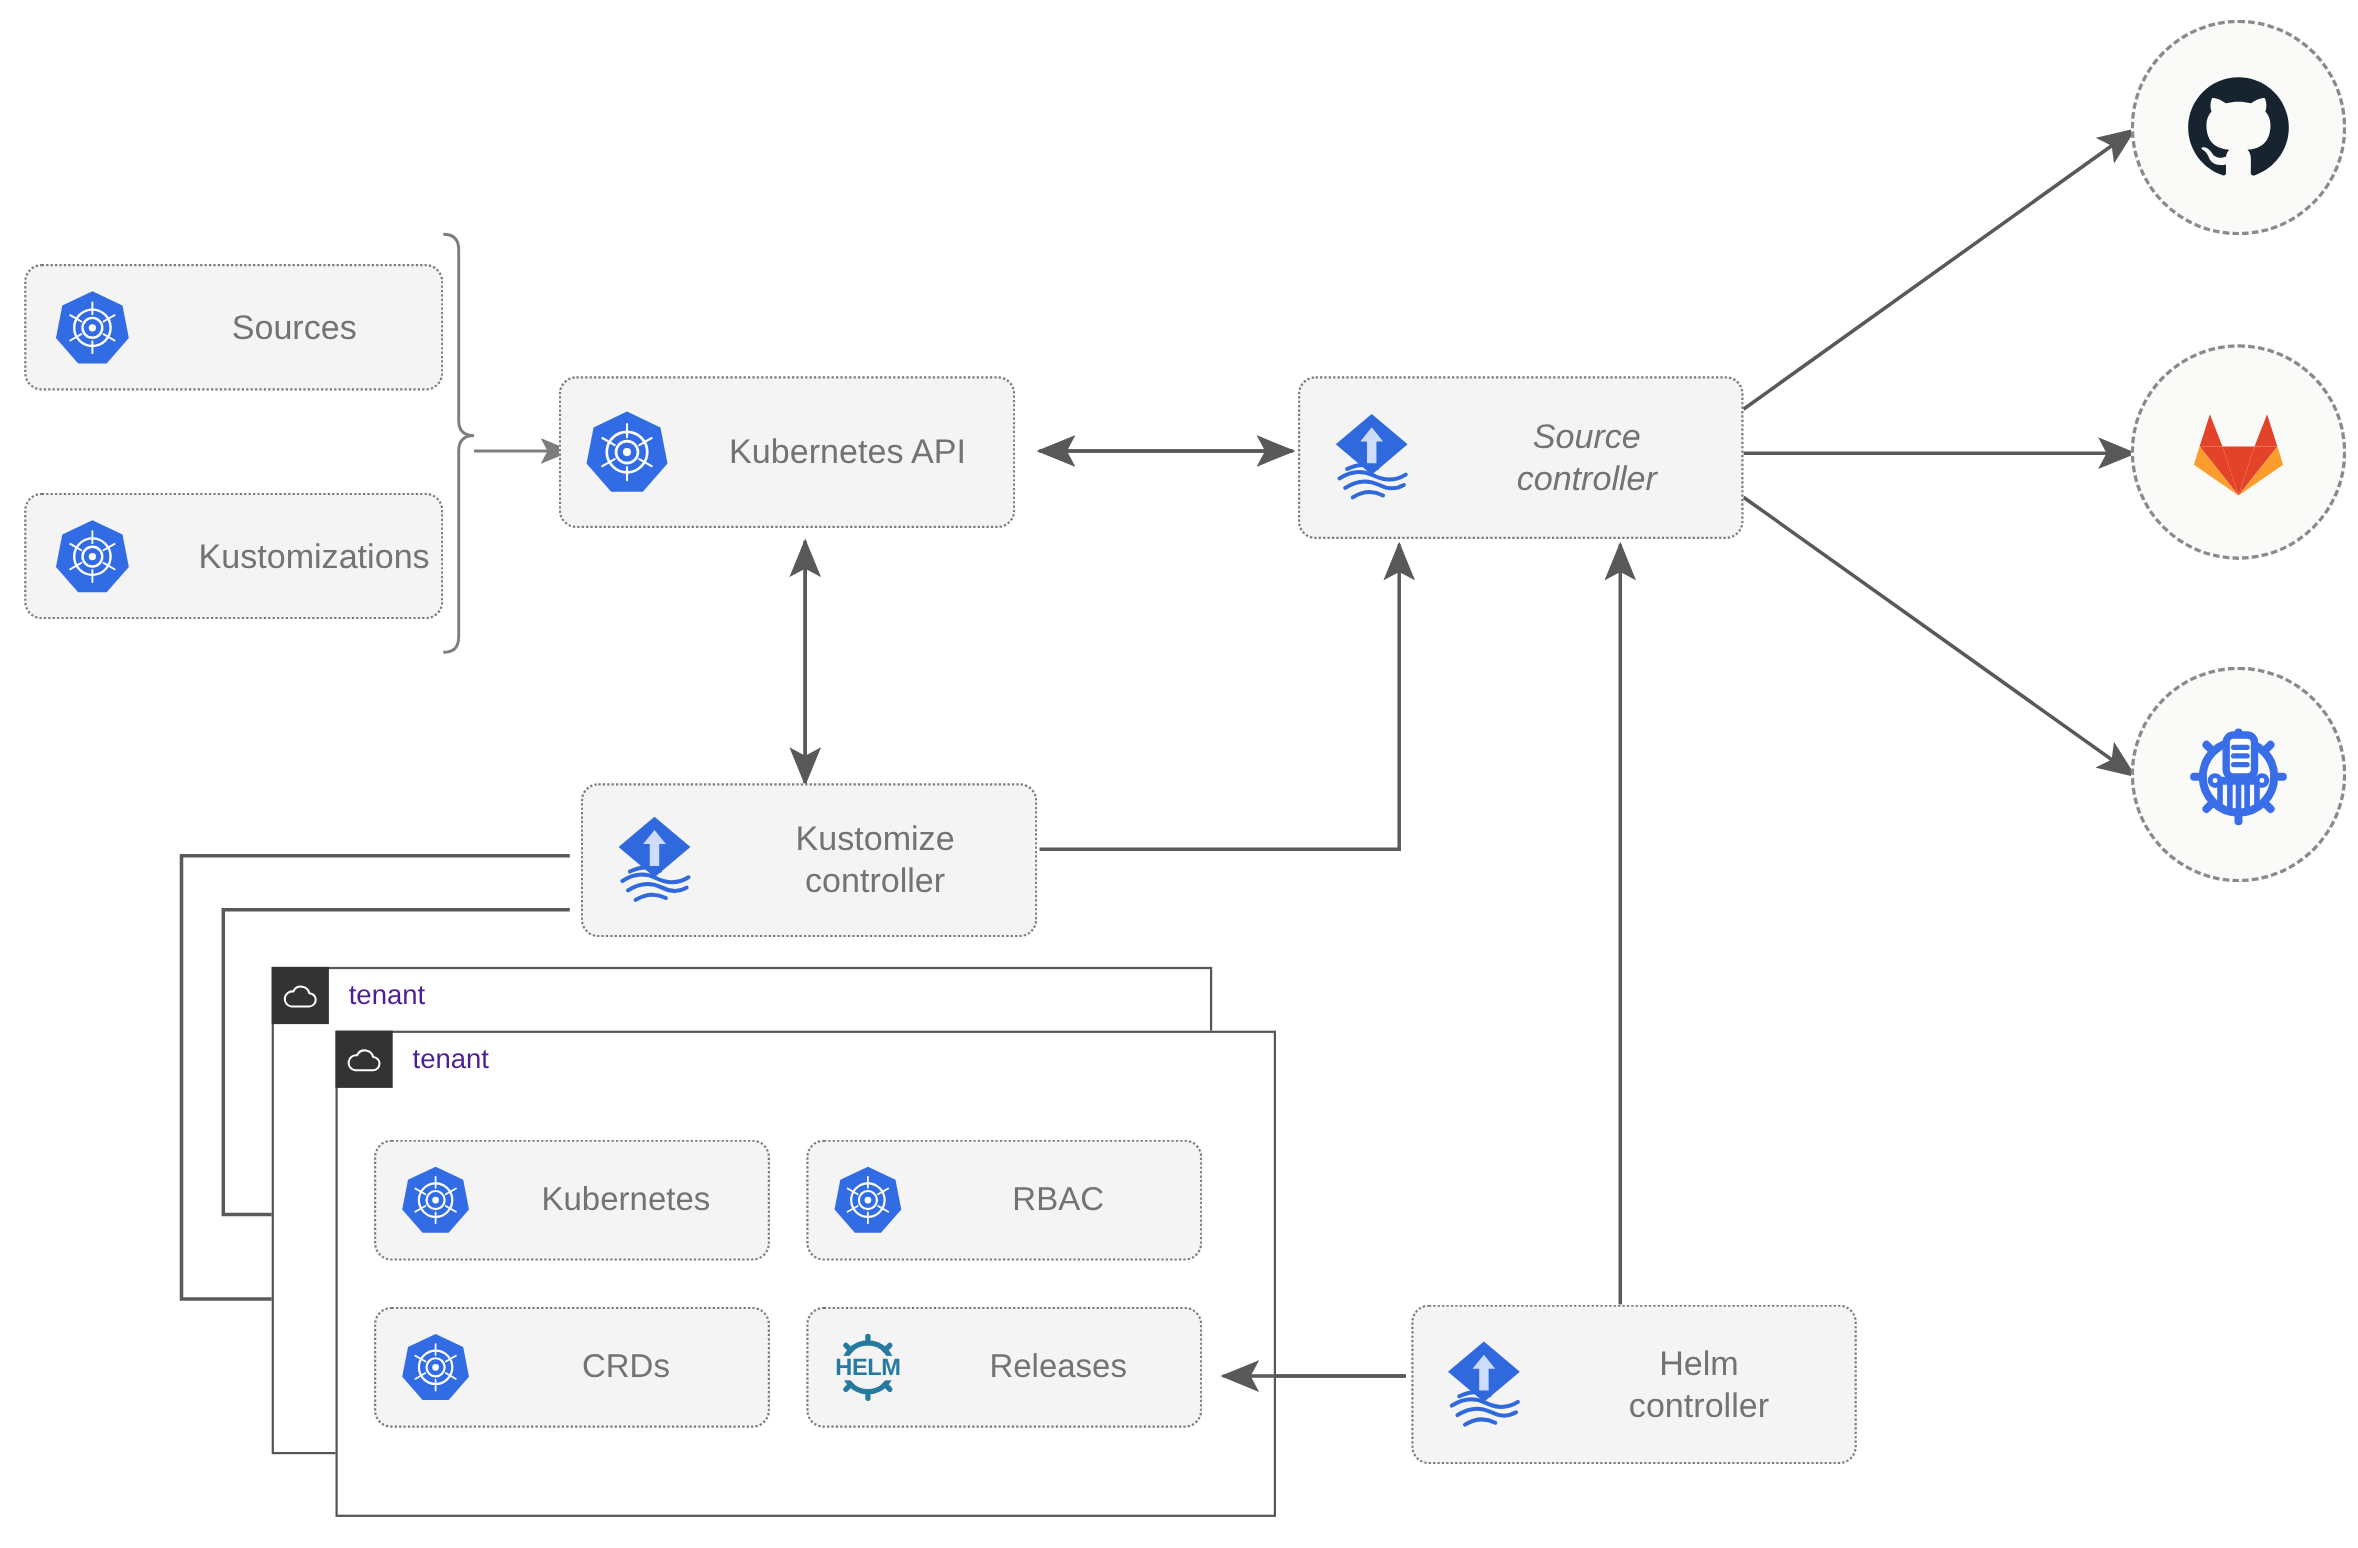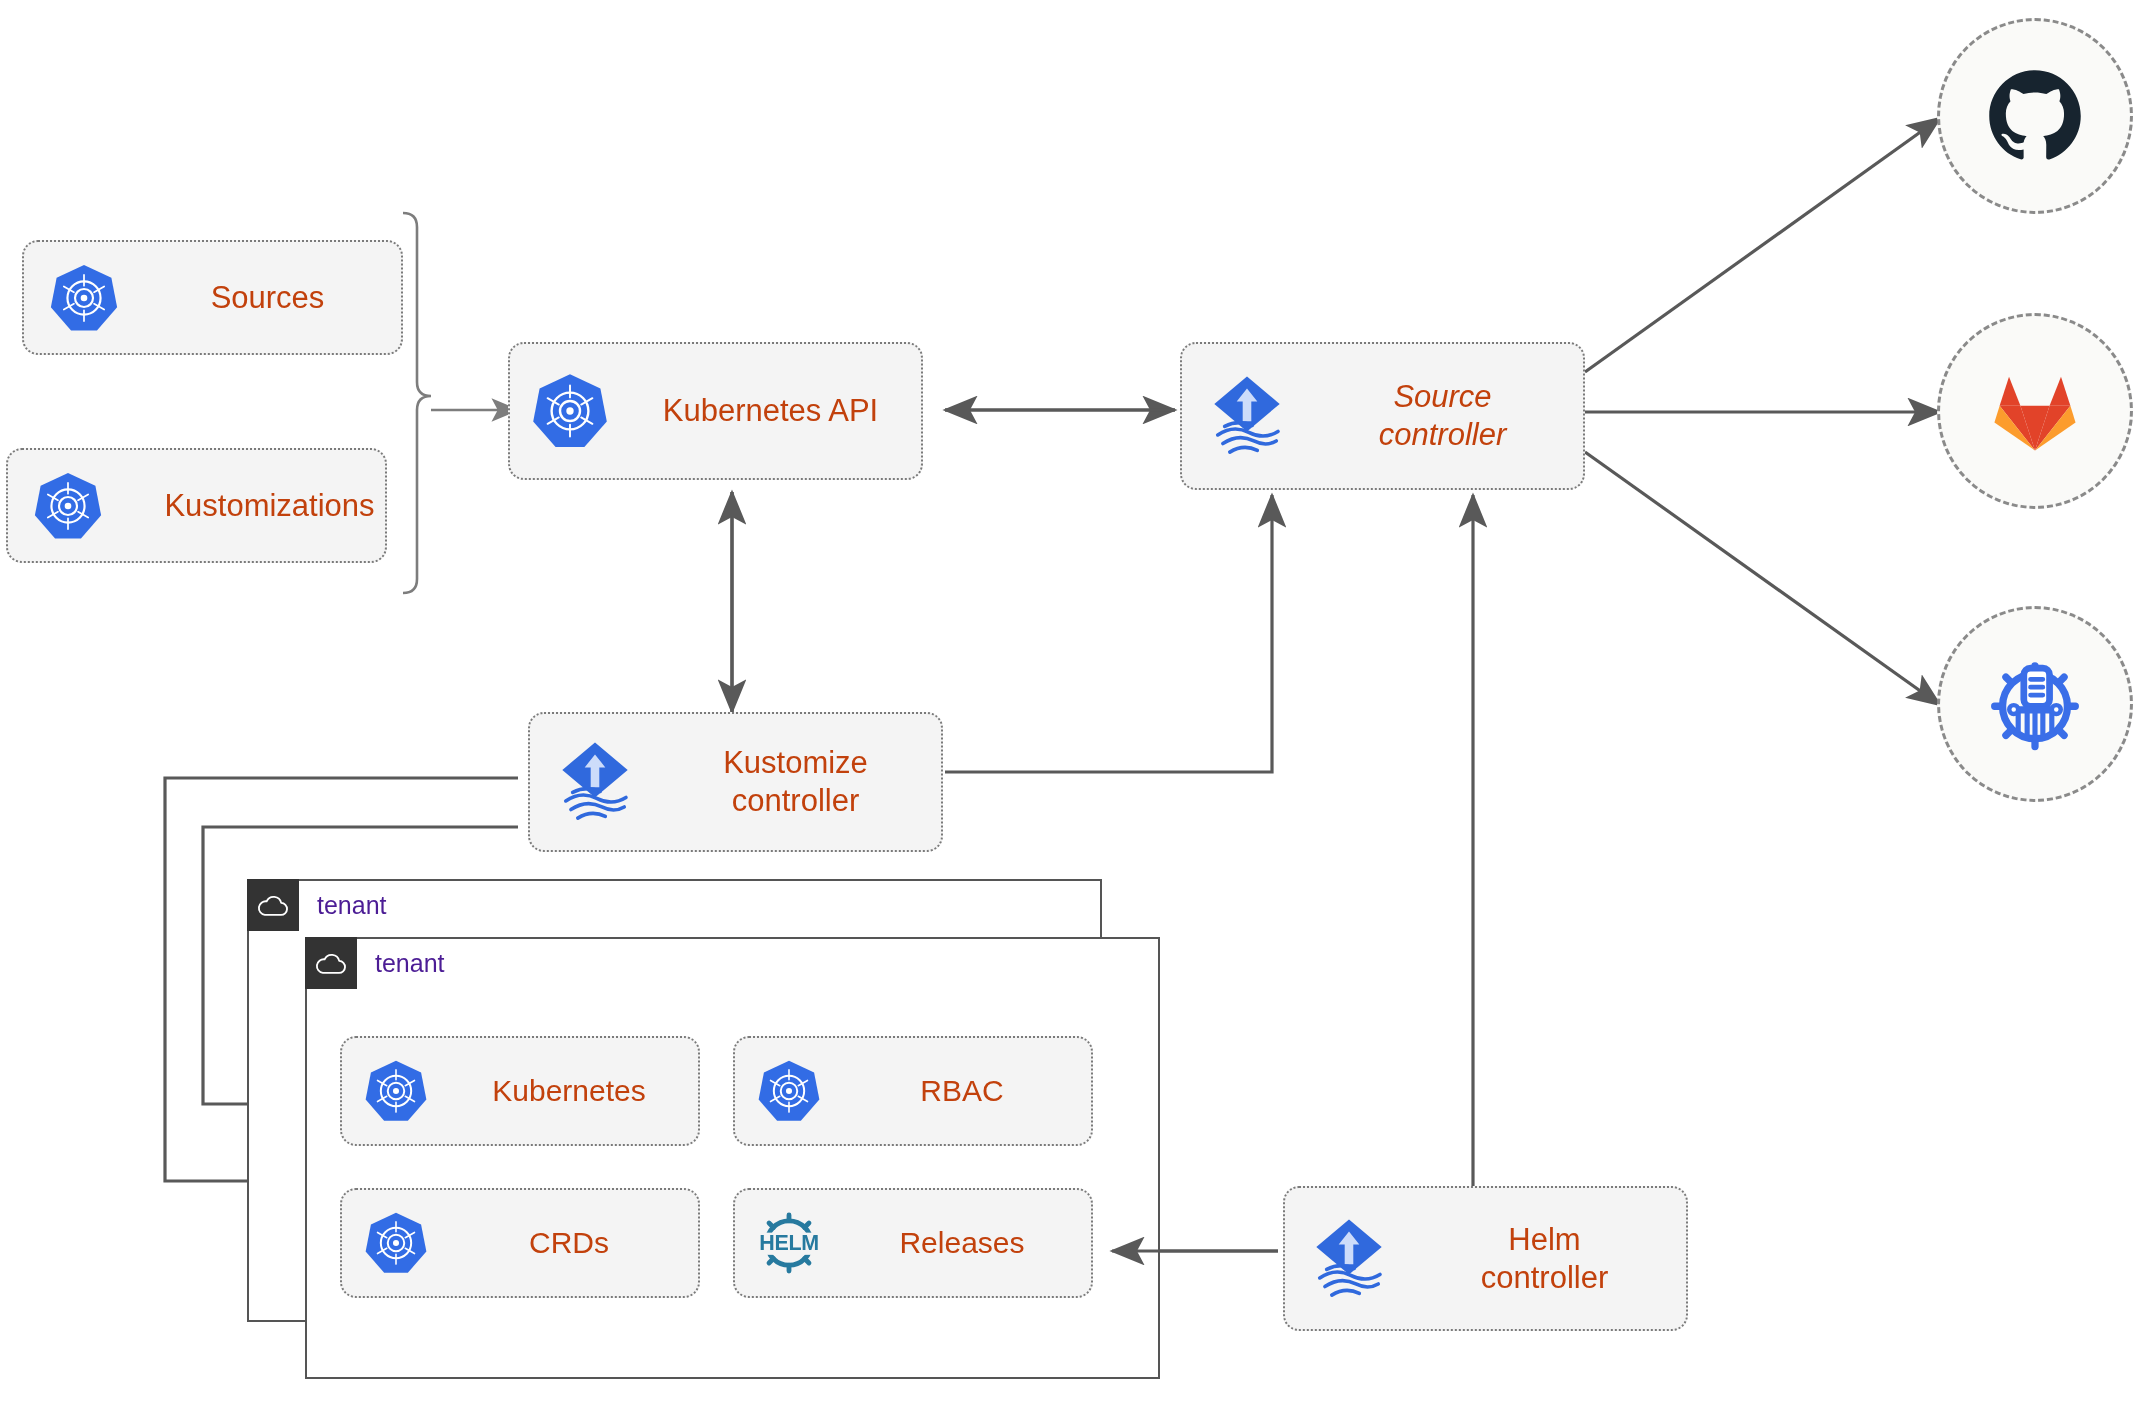--- a/index.html
+++ b/index.html
@@ -21,7 +21,7 @@
   .node .lbl{
     flex:1 1 auto;
     text-align:center;
-    color:#c2410c;
+    color:#737373;
     font-size:31px;
     line-height:1.22;
     white-space:pre-line;

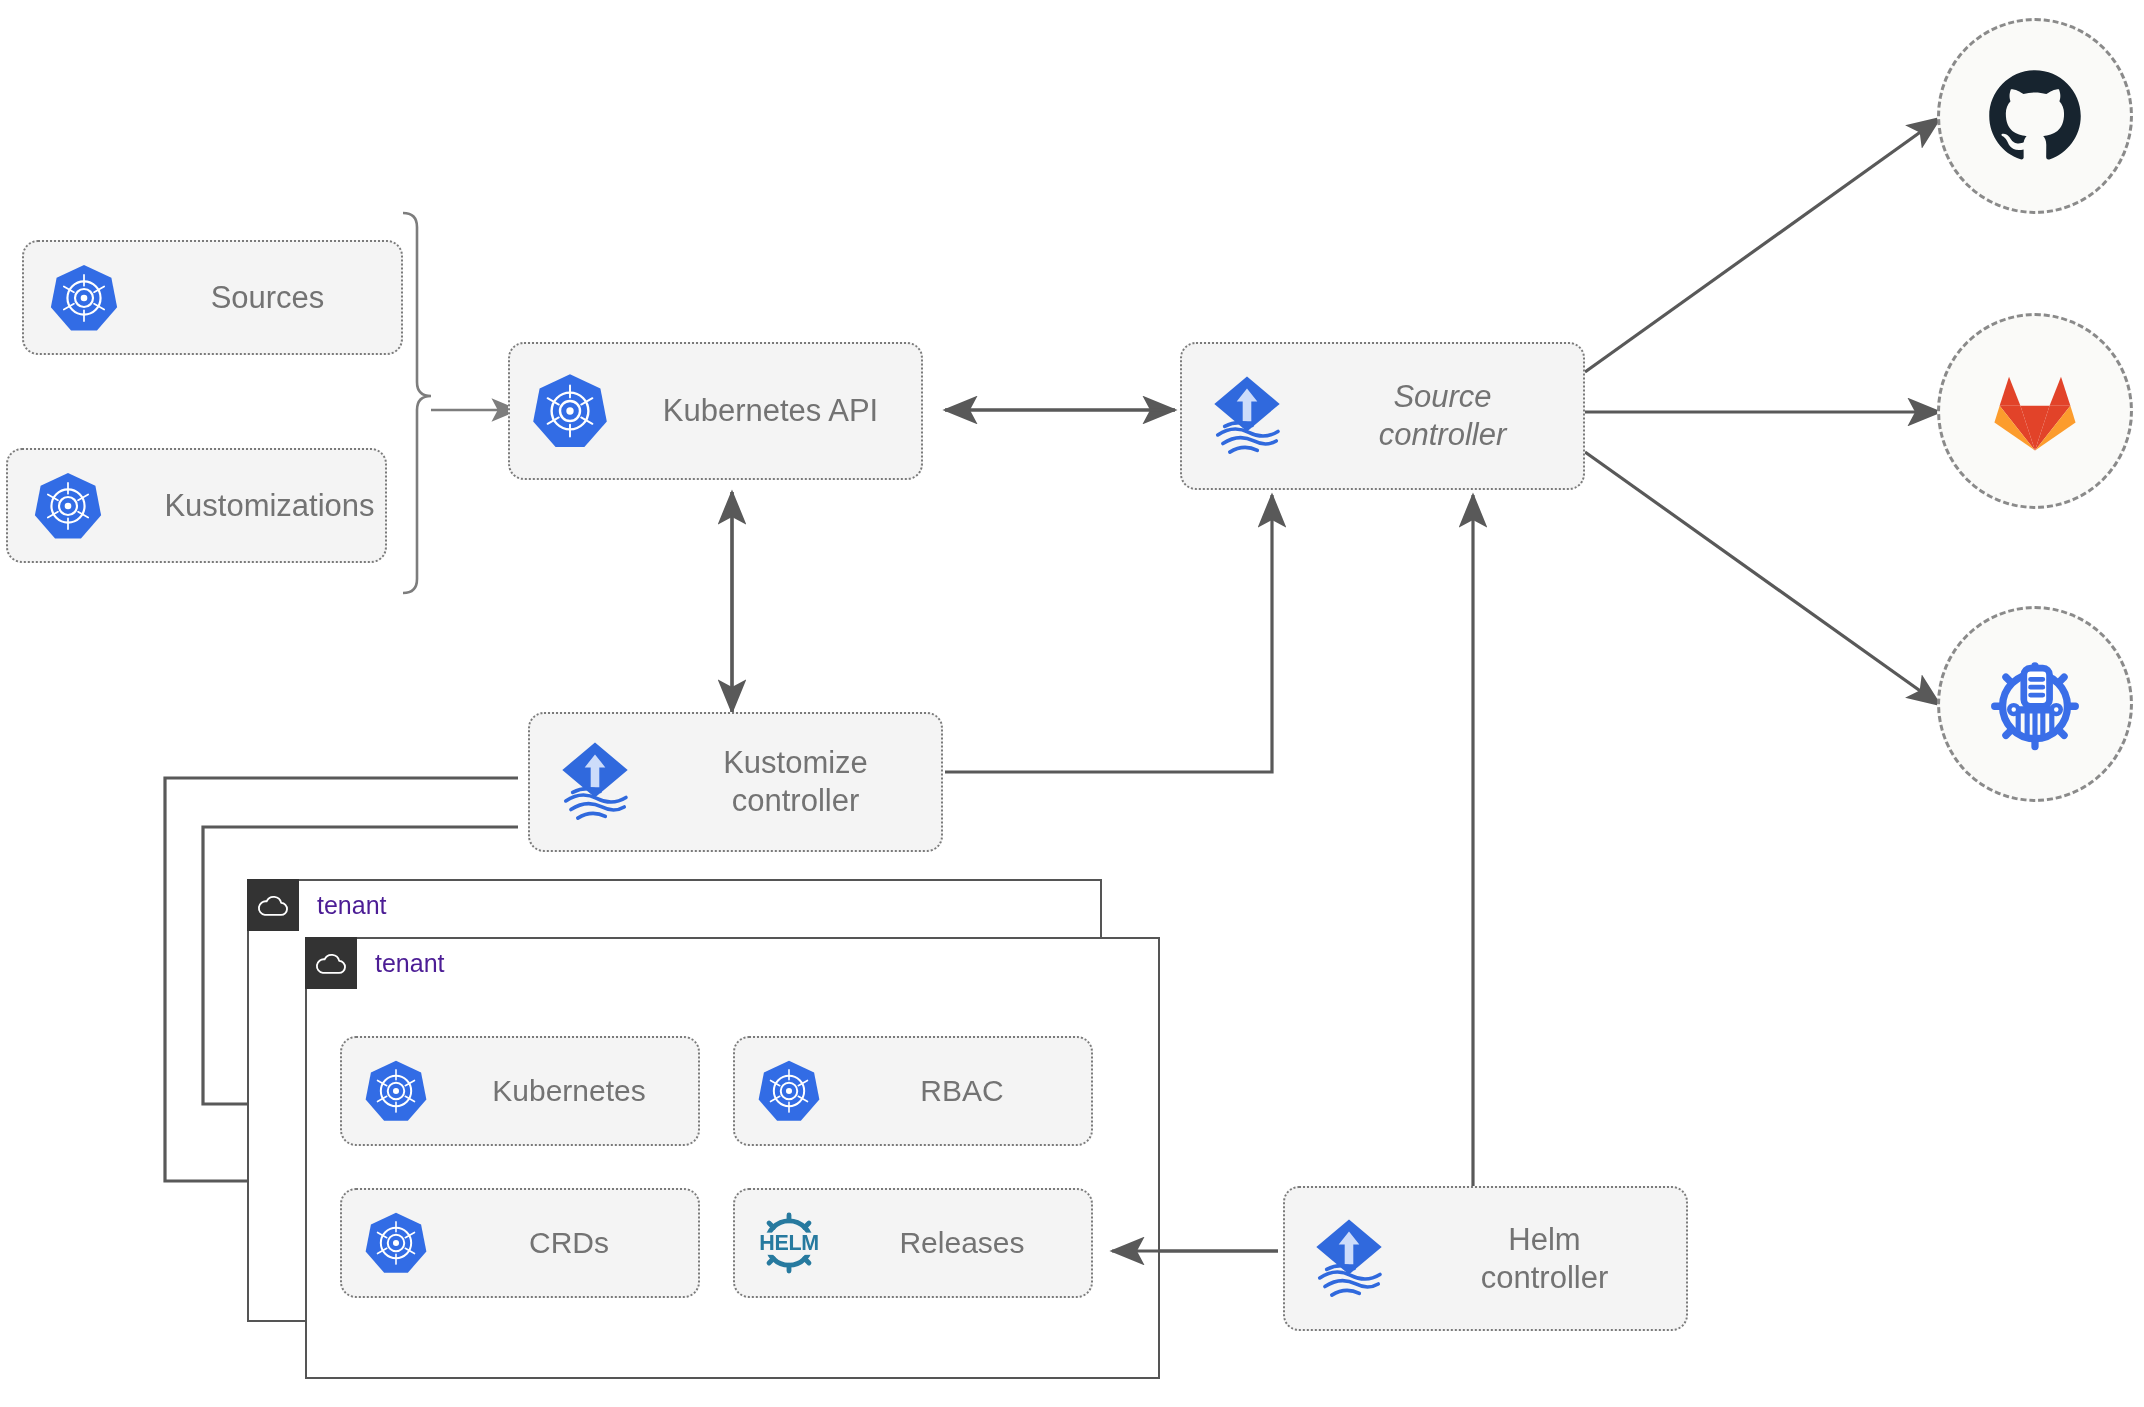--- a/index.html
+++ b/index.html
@@ -133,7 +133,7 @@
     <span class="lbl">Sources</span>
   </div>
 
-  <div class="node" style="left:6px;top:448px;width:381px;height:115px;gap:36px;">
+  <div class="node" style="left:22px;top:448px;width:381px;height:115px;gap:36px;">
     <span class="ic" style="width:120px;">
       <svg width="72" height="72" viewBox="0 0 100 100">
         <path d="M50 4 L88 22 L96 63 L68 95 L32 95 L4 63 L12 22 Z" fill="#326CE5"></path>

